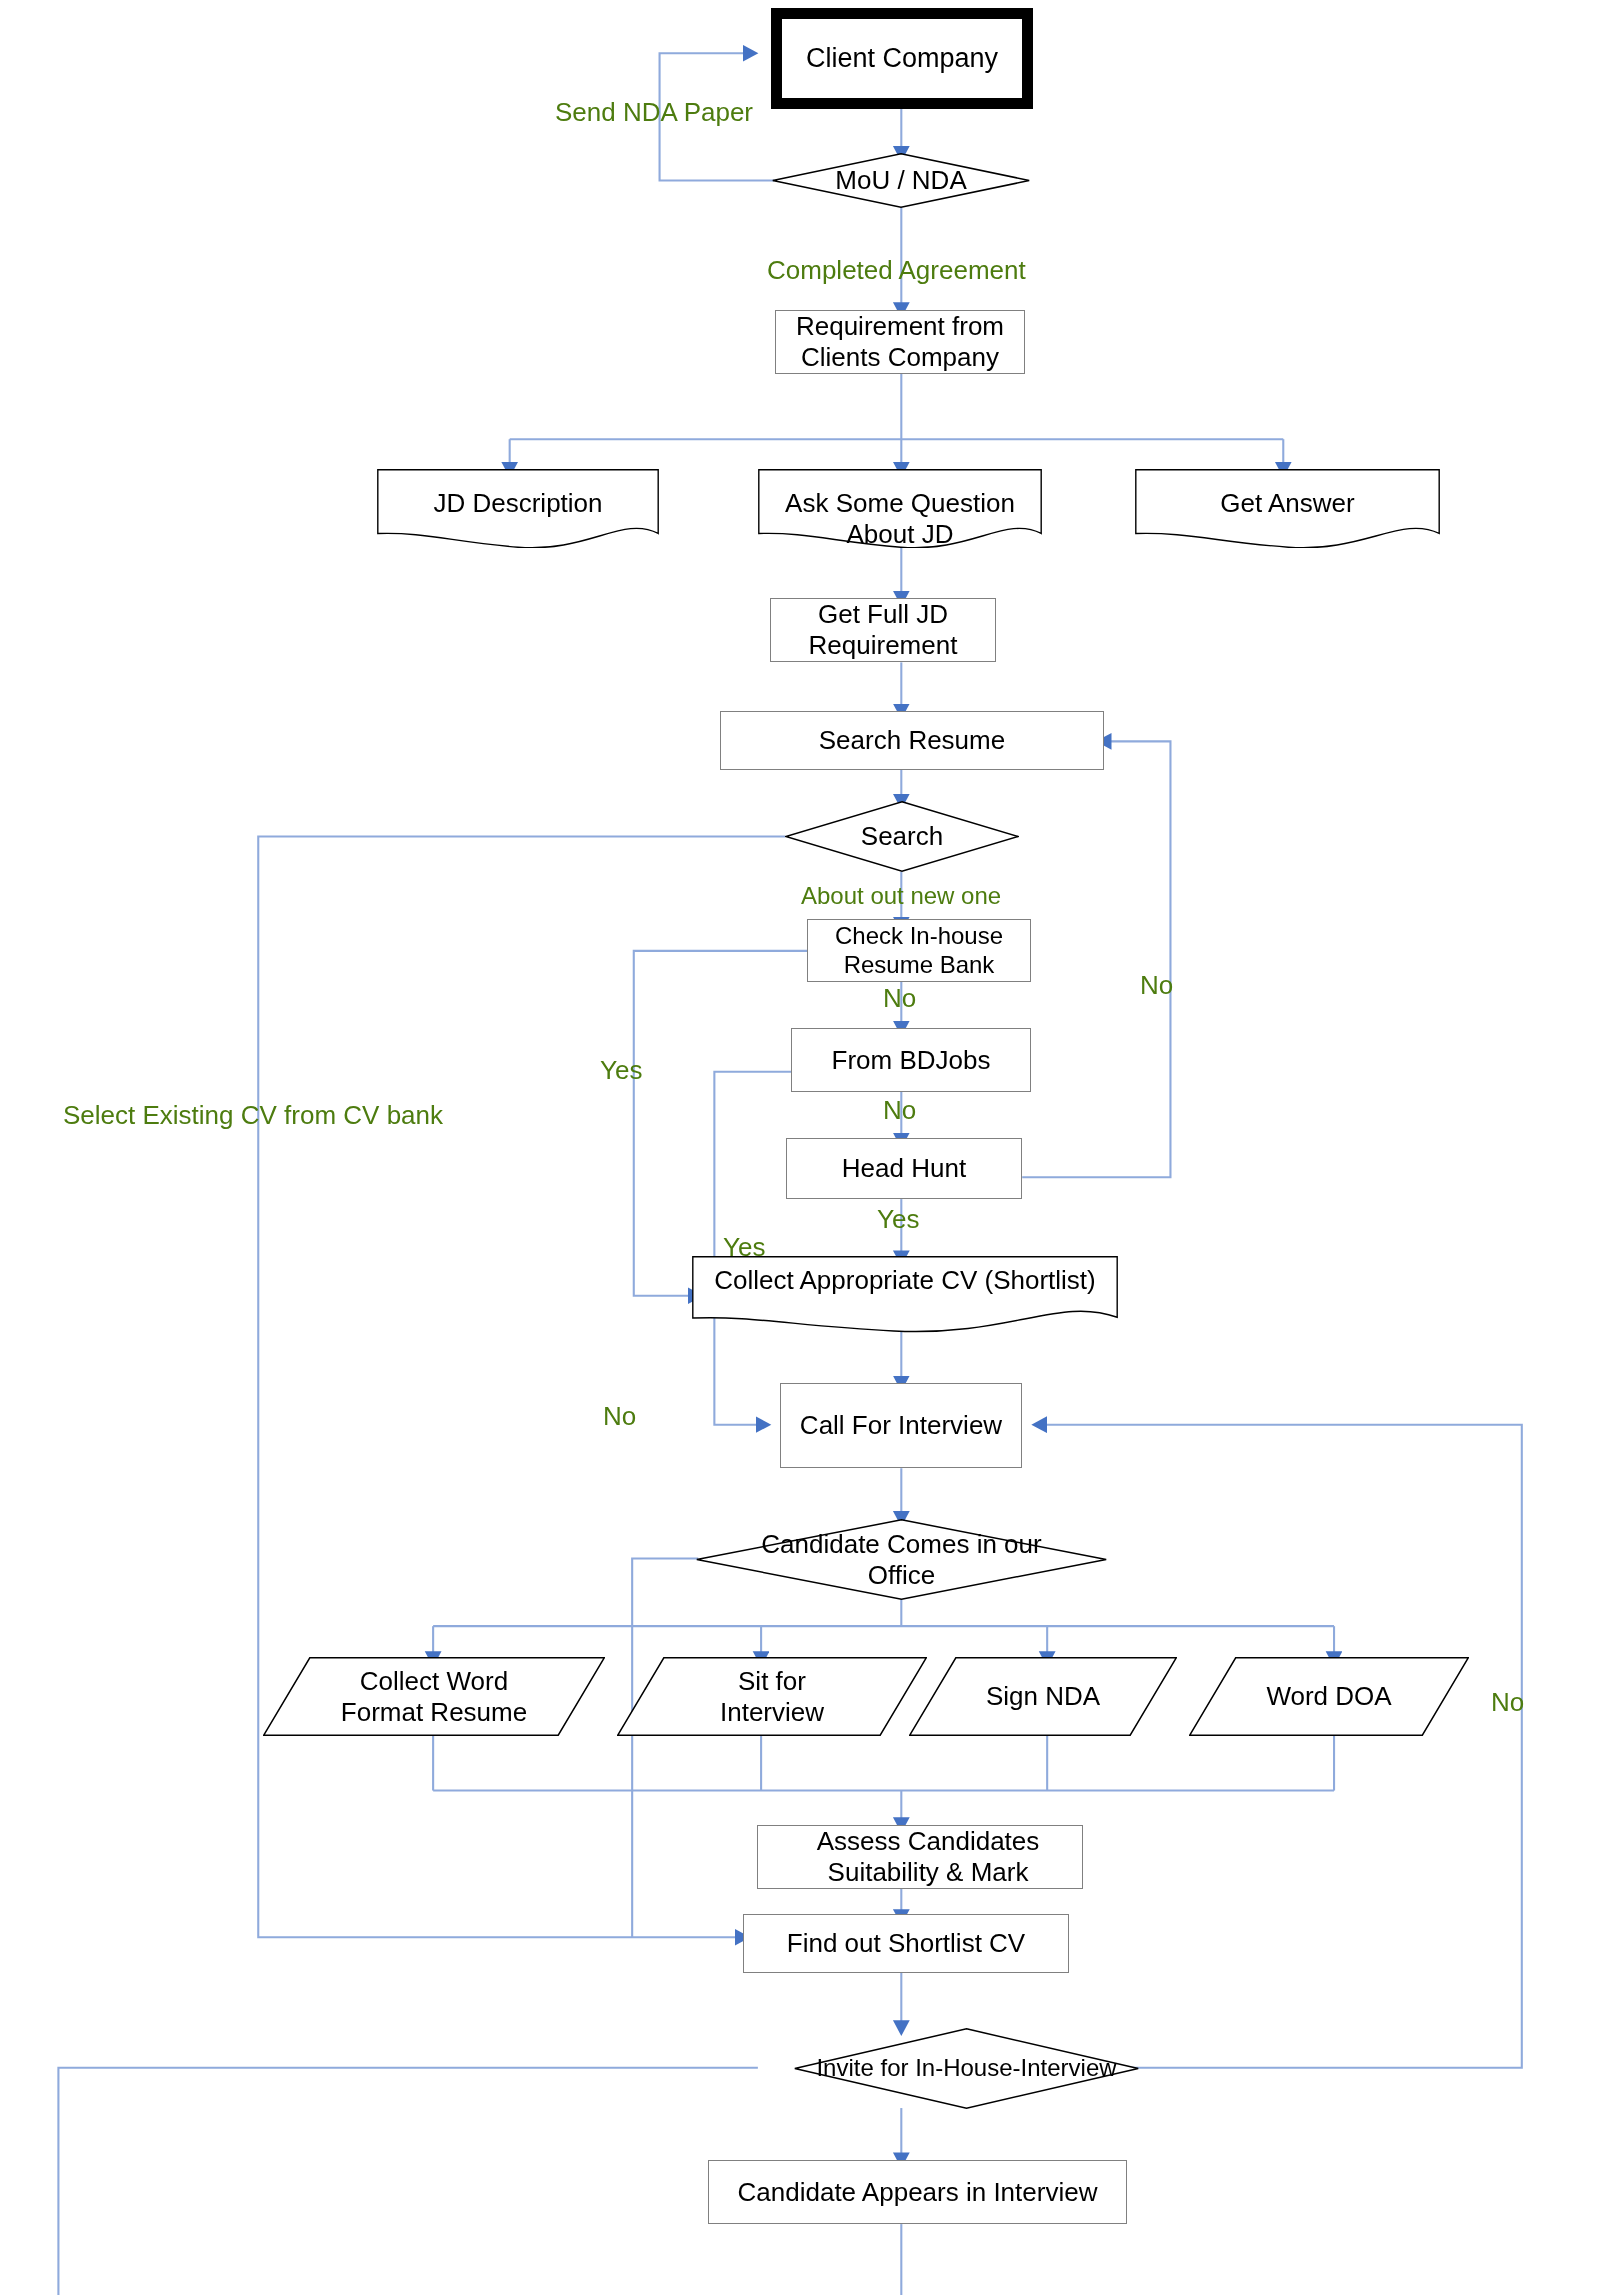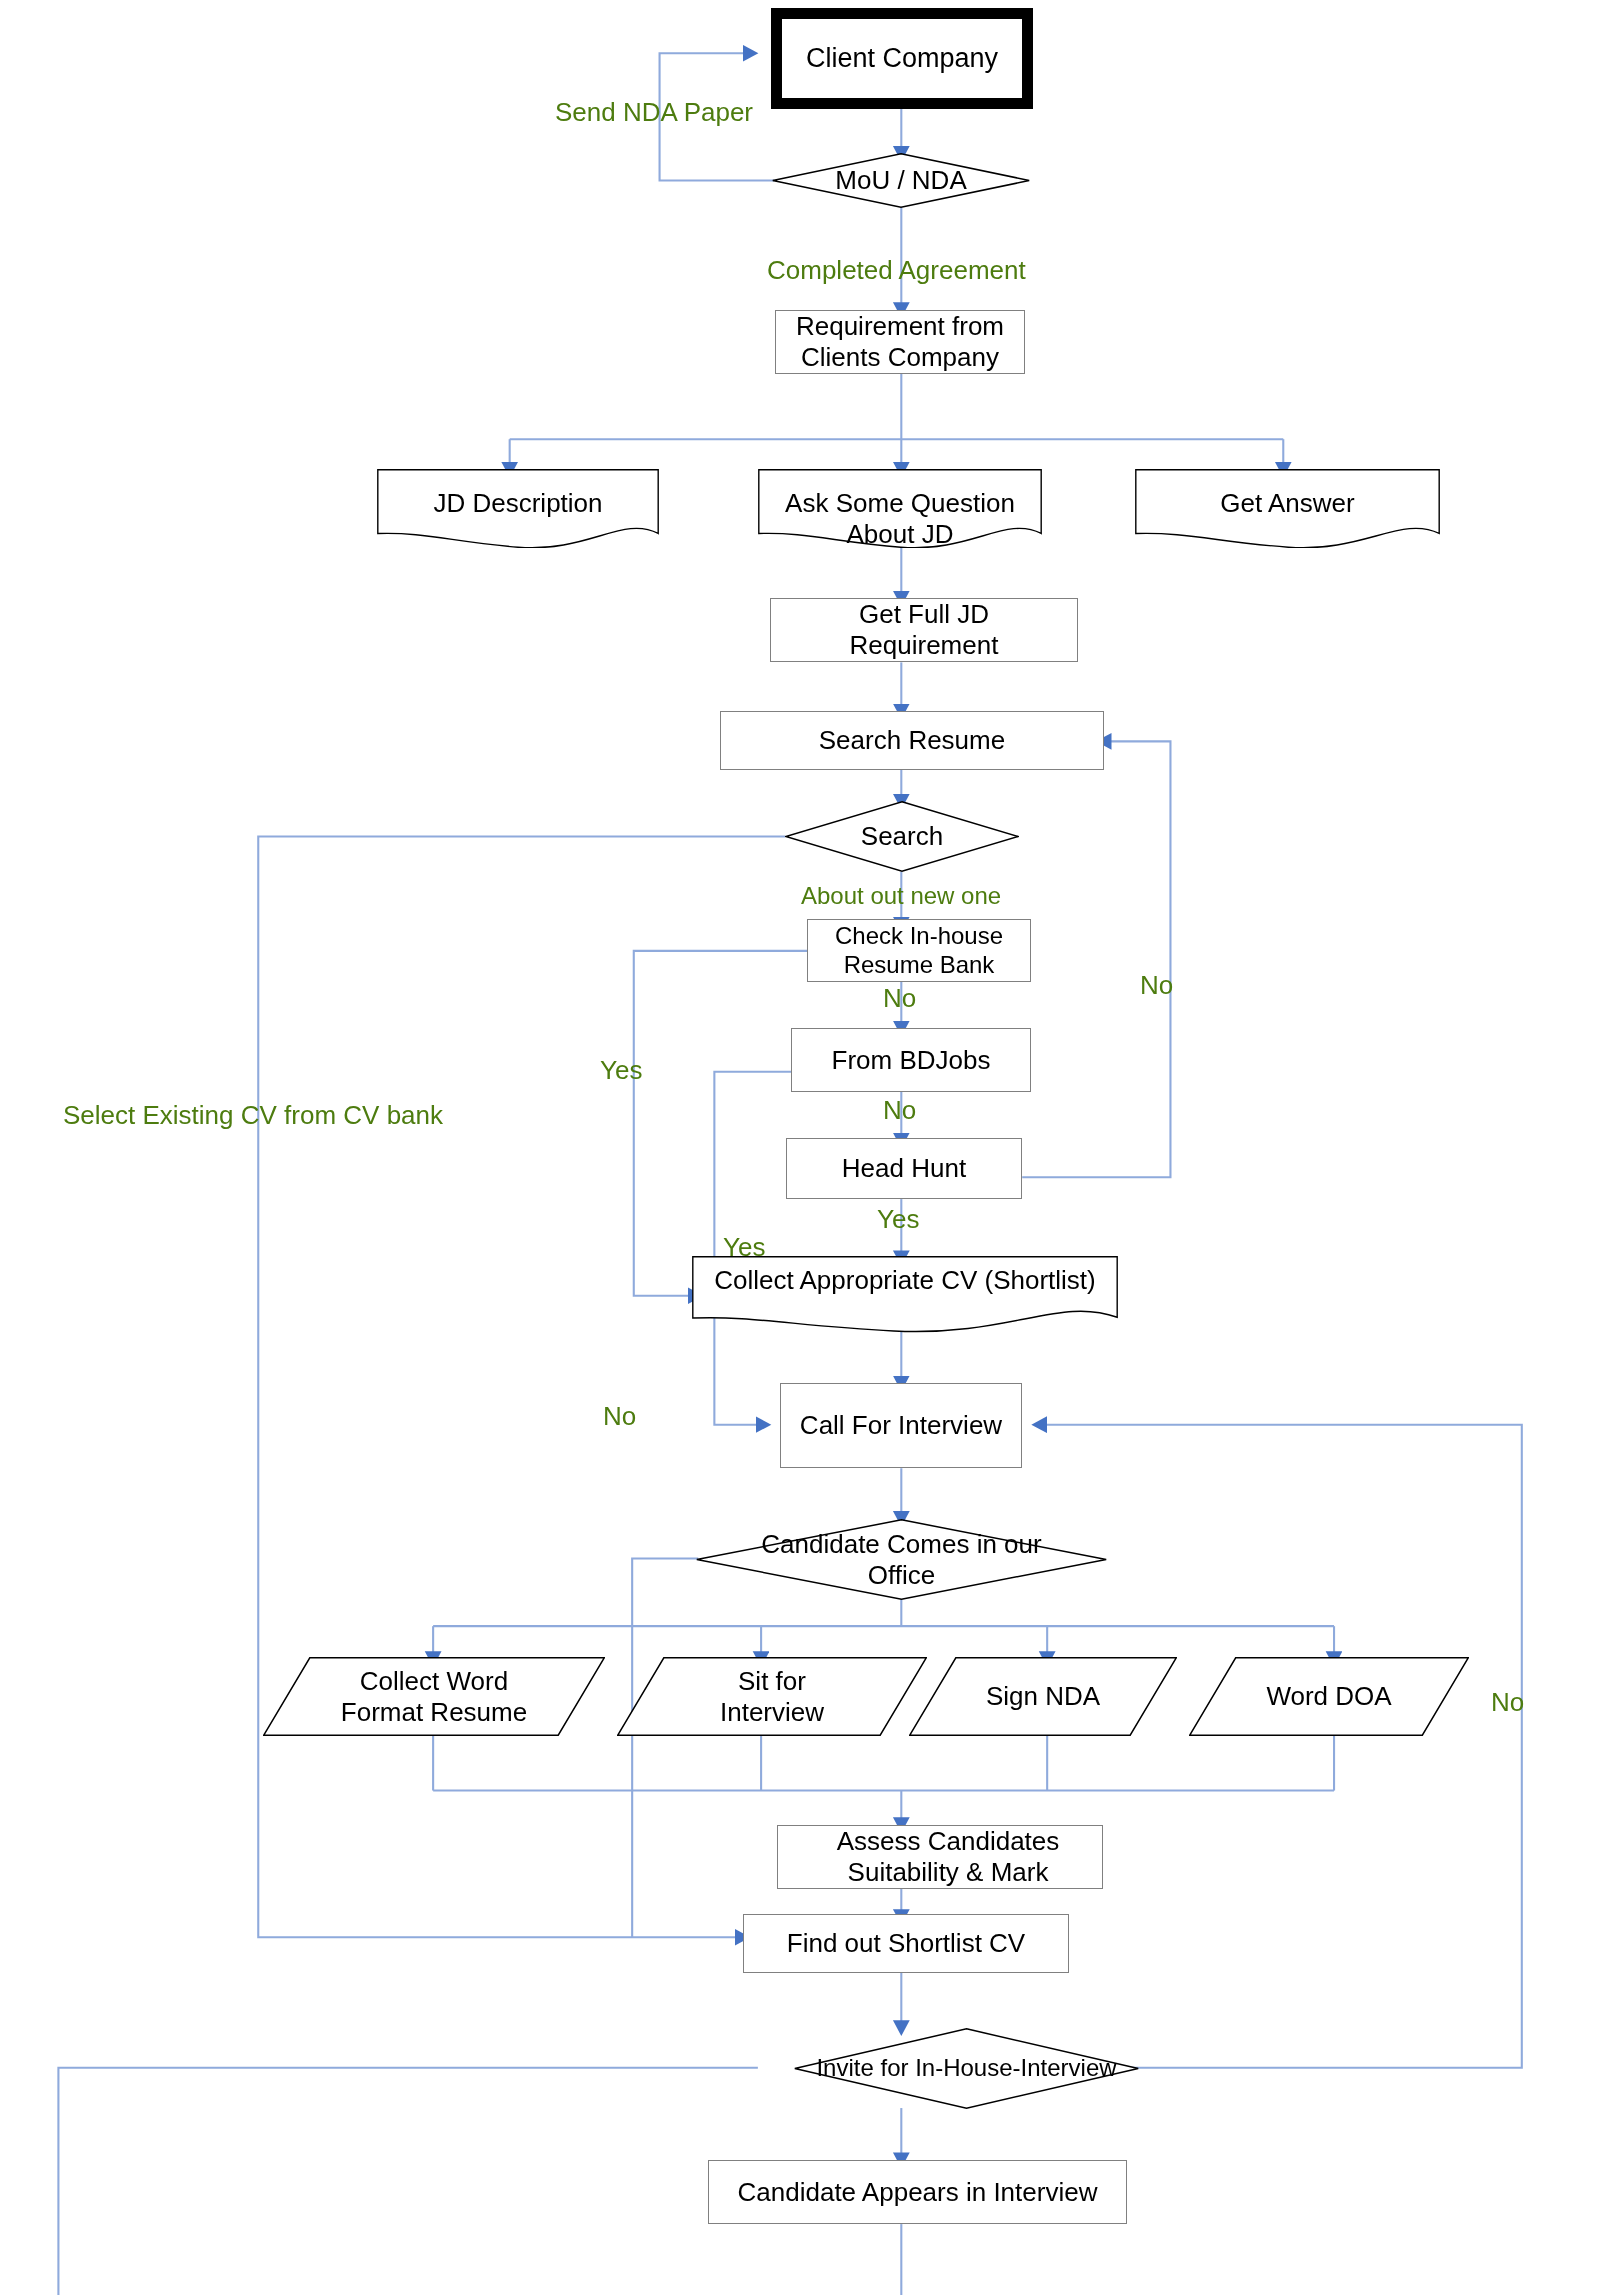--- a/index.html
+++ b/index.html
@@ -188,7 +188,7 @@
     <span class="lbl" style="margin-bottom:11.3px;">Get Answer</span>
   </div>
 
-  <div class="node rect f32" style="left:770px;top:598px;width:308px;height:64px;">
+  <div class="node rect f32" style="left:770px;top:598px;width:226px;height:64px;">
     <span class="lbl">Get Full JD
 Requirement</span>
   </div>

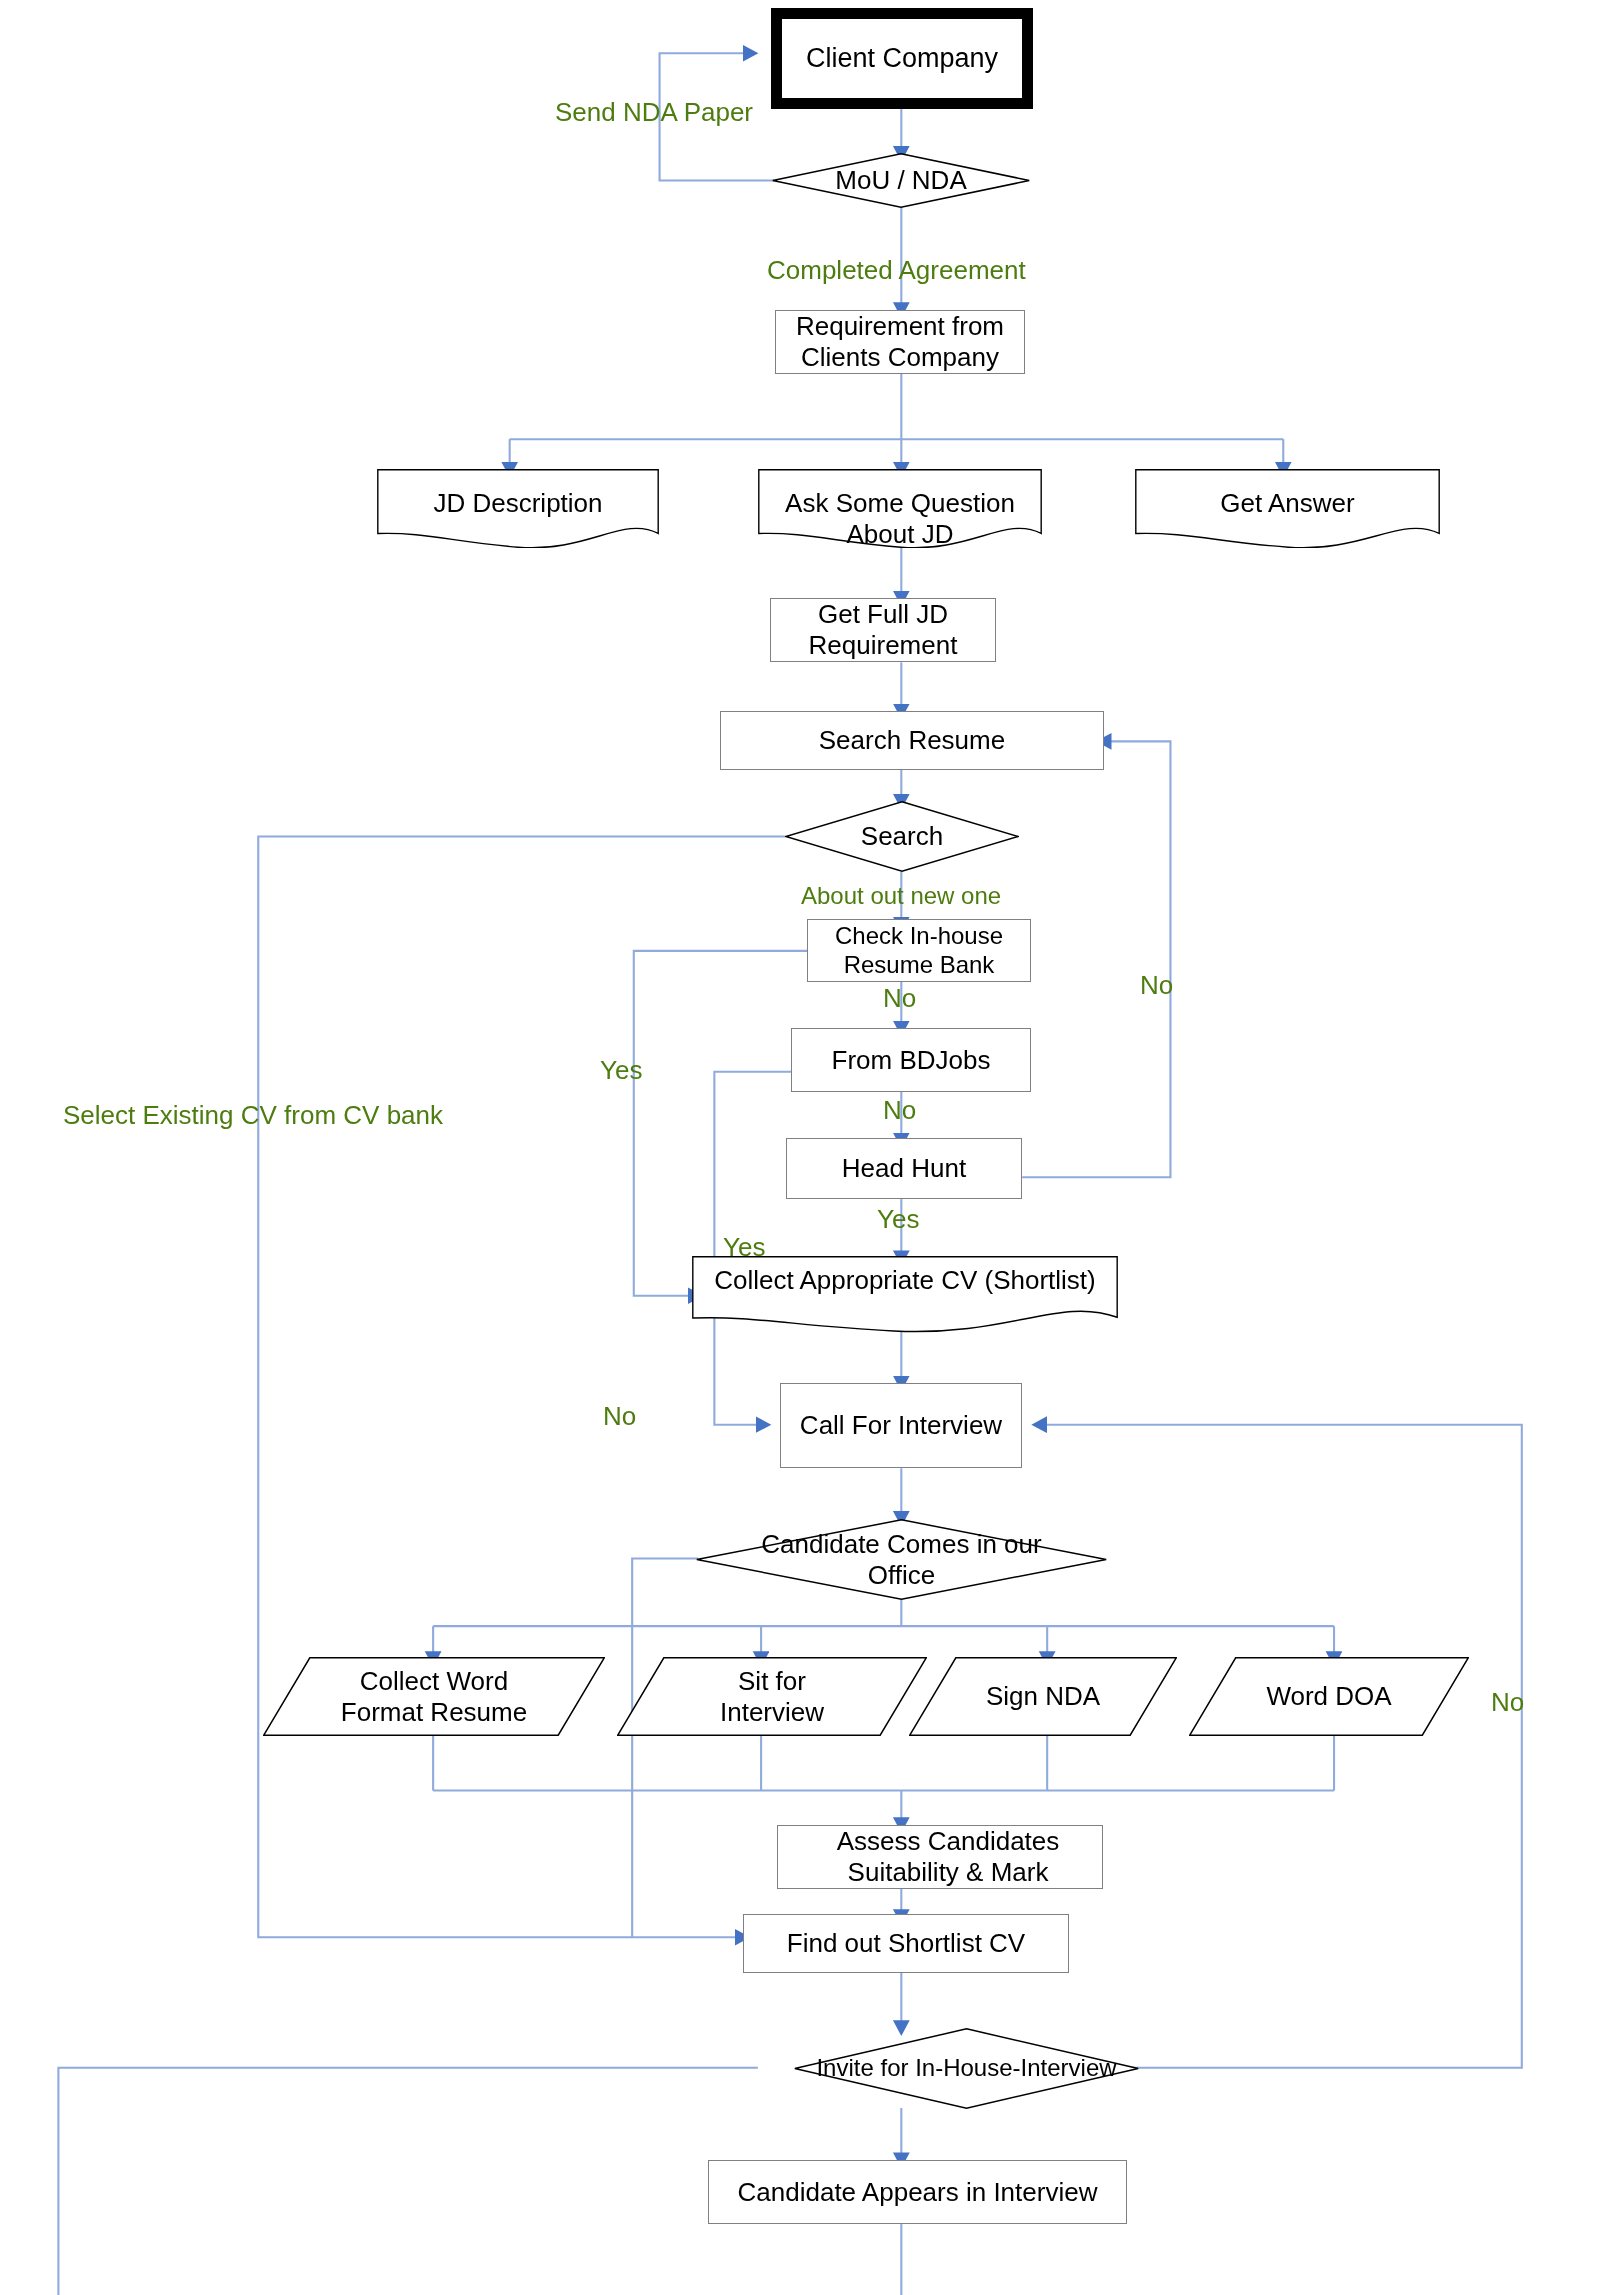--- a/index.html
+++ b/index.html
@@ -266,7 +266,7 @@
     <span class="lbl">Word DOA</span>
   </div>
 
-  <div class="node rect f32" style="left:777px;top:1825px;width:326px;height:64px;padding-left:16px;">
+  <div class="node rect f32" style="left:757px;top:1825px;width:326px;height:64px;padding-left:16px;">
     <span class="lbl">Assess Candidates
 Suitability &amp; Mark</span>
   </div>

